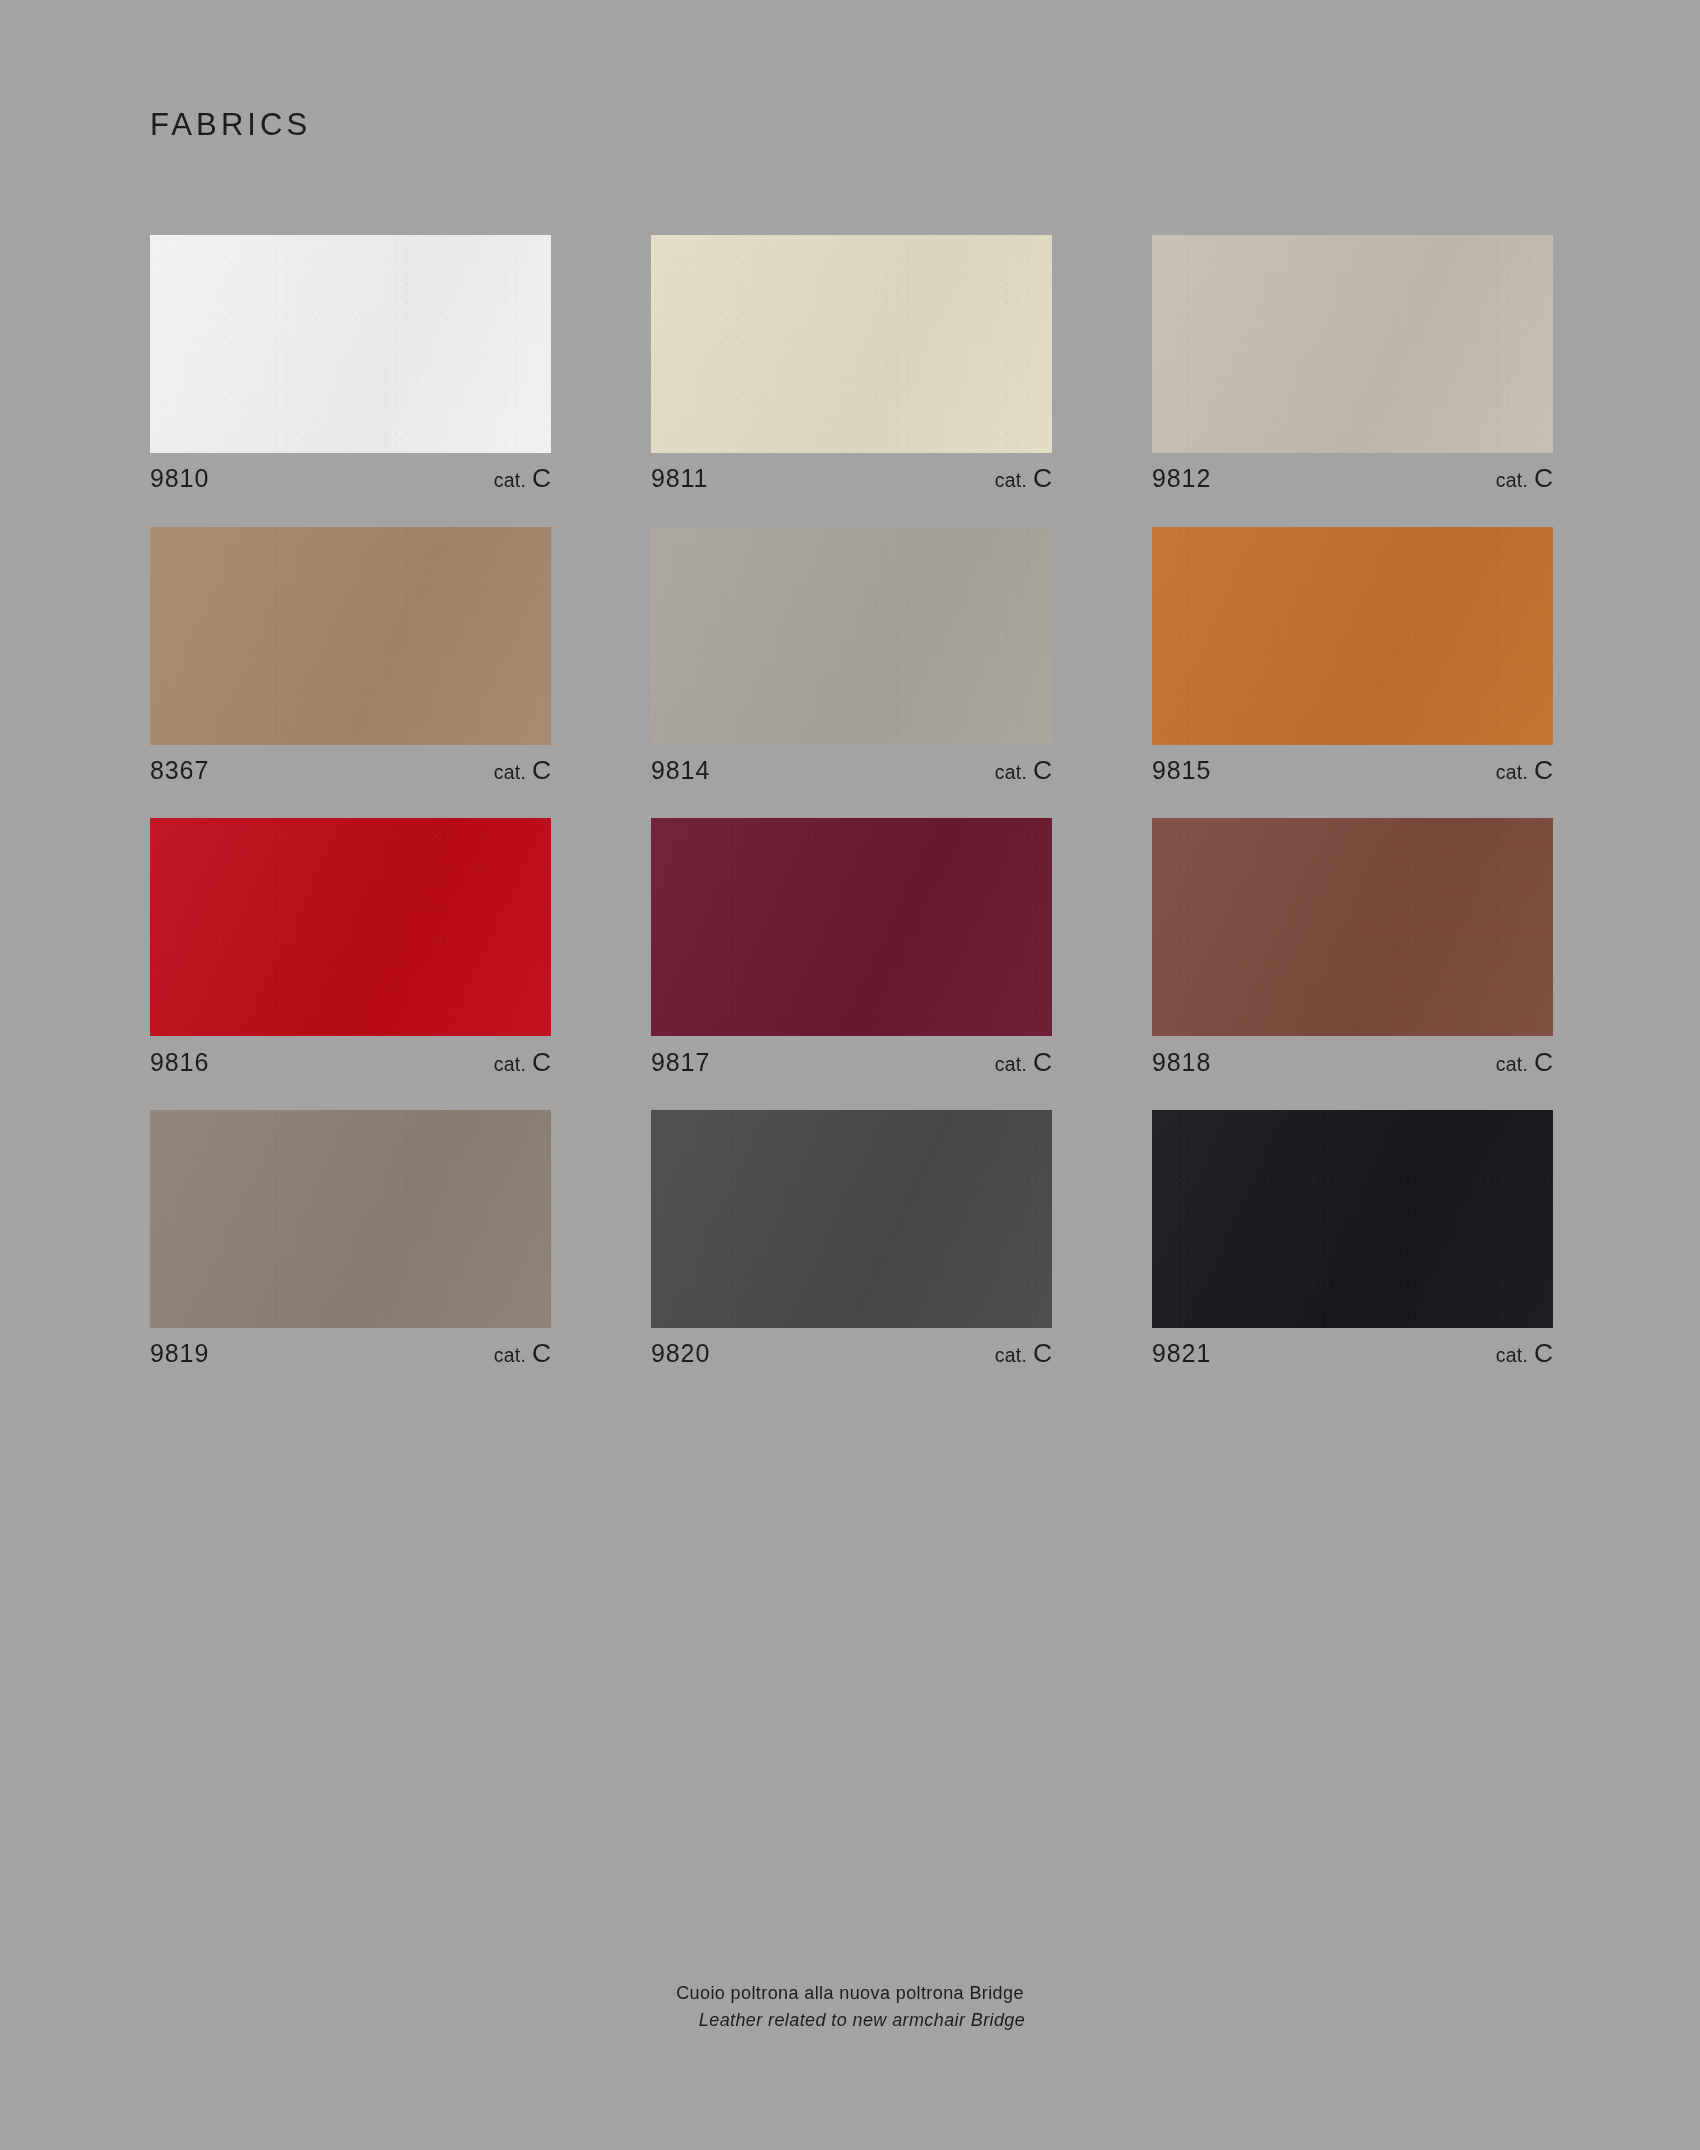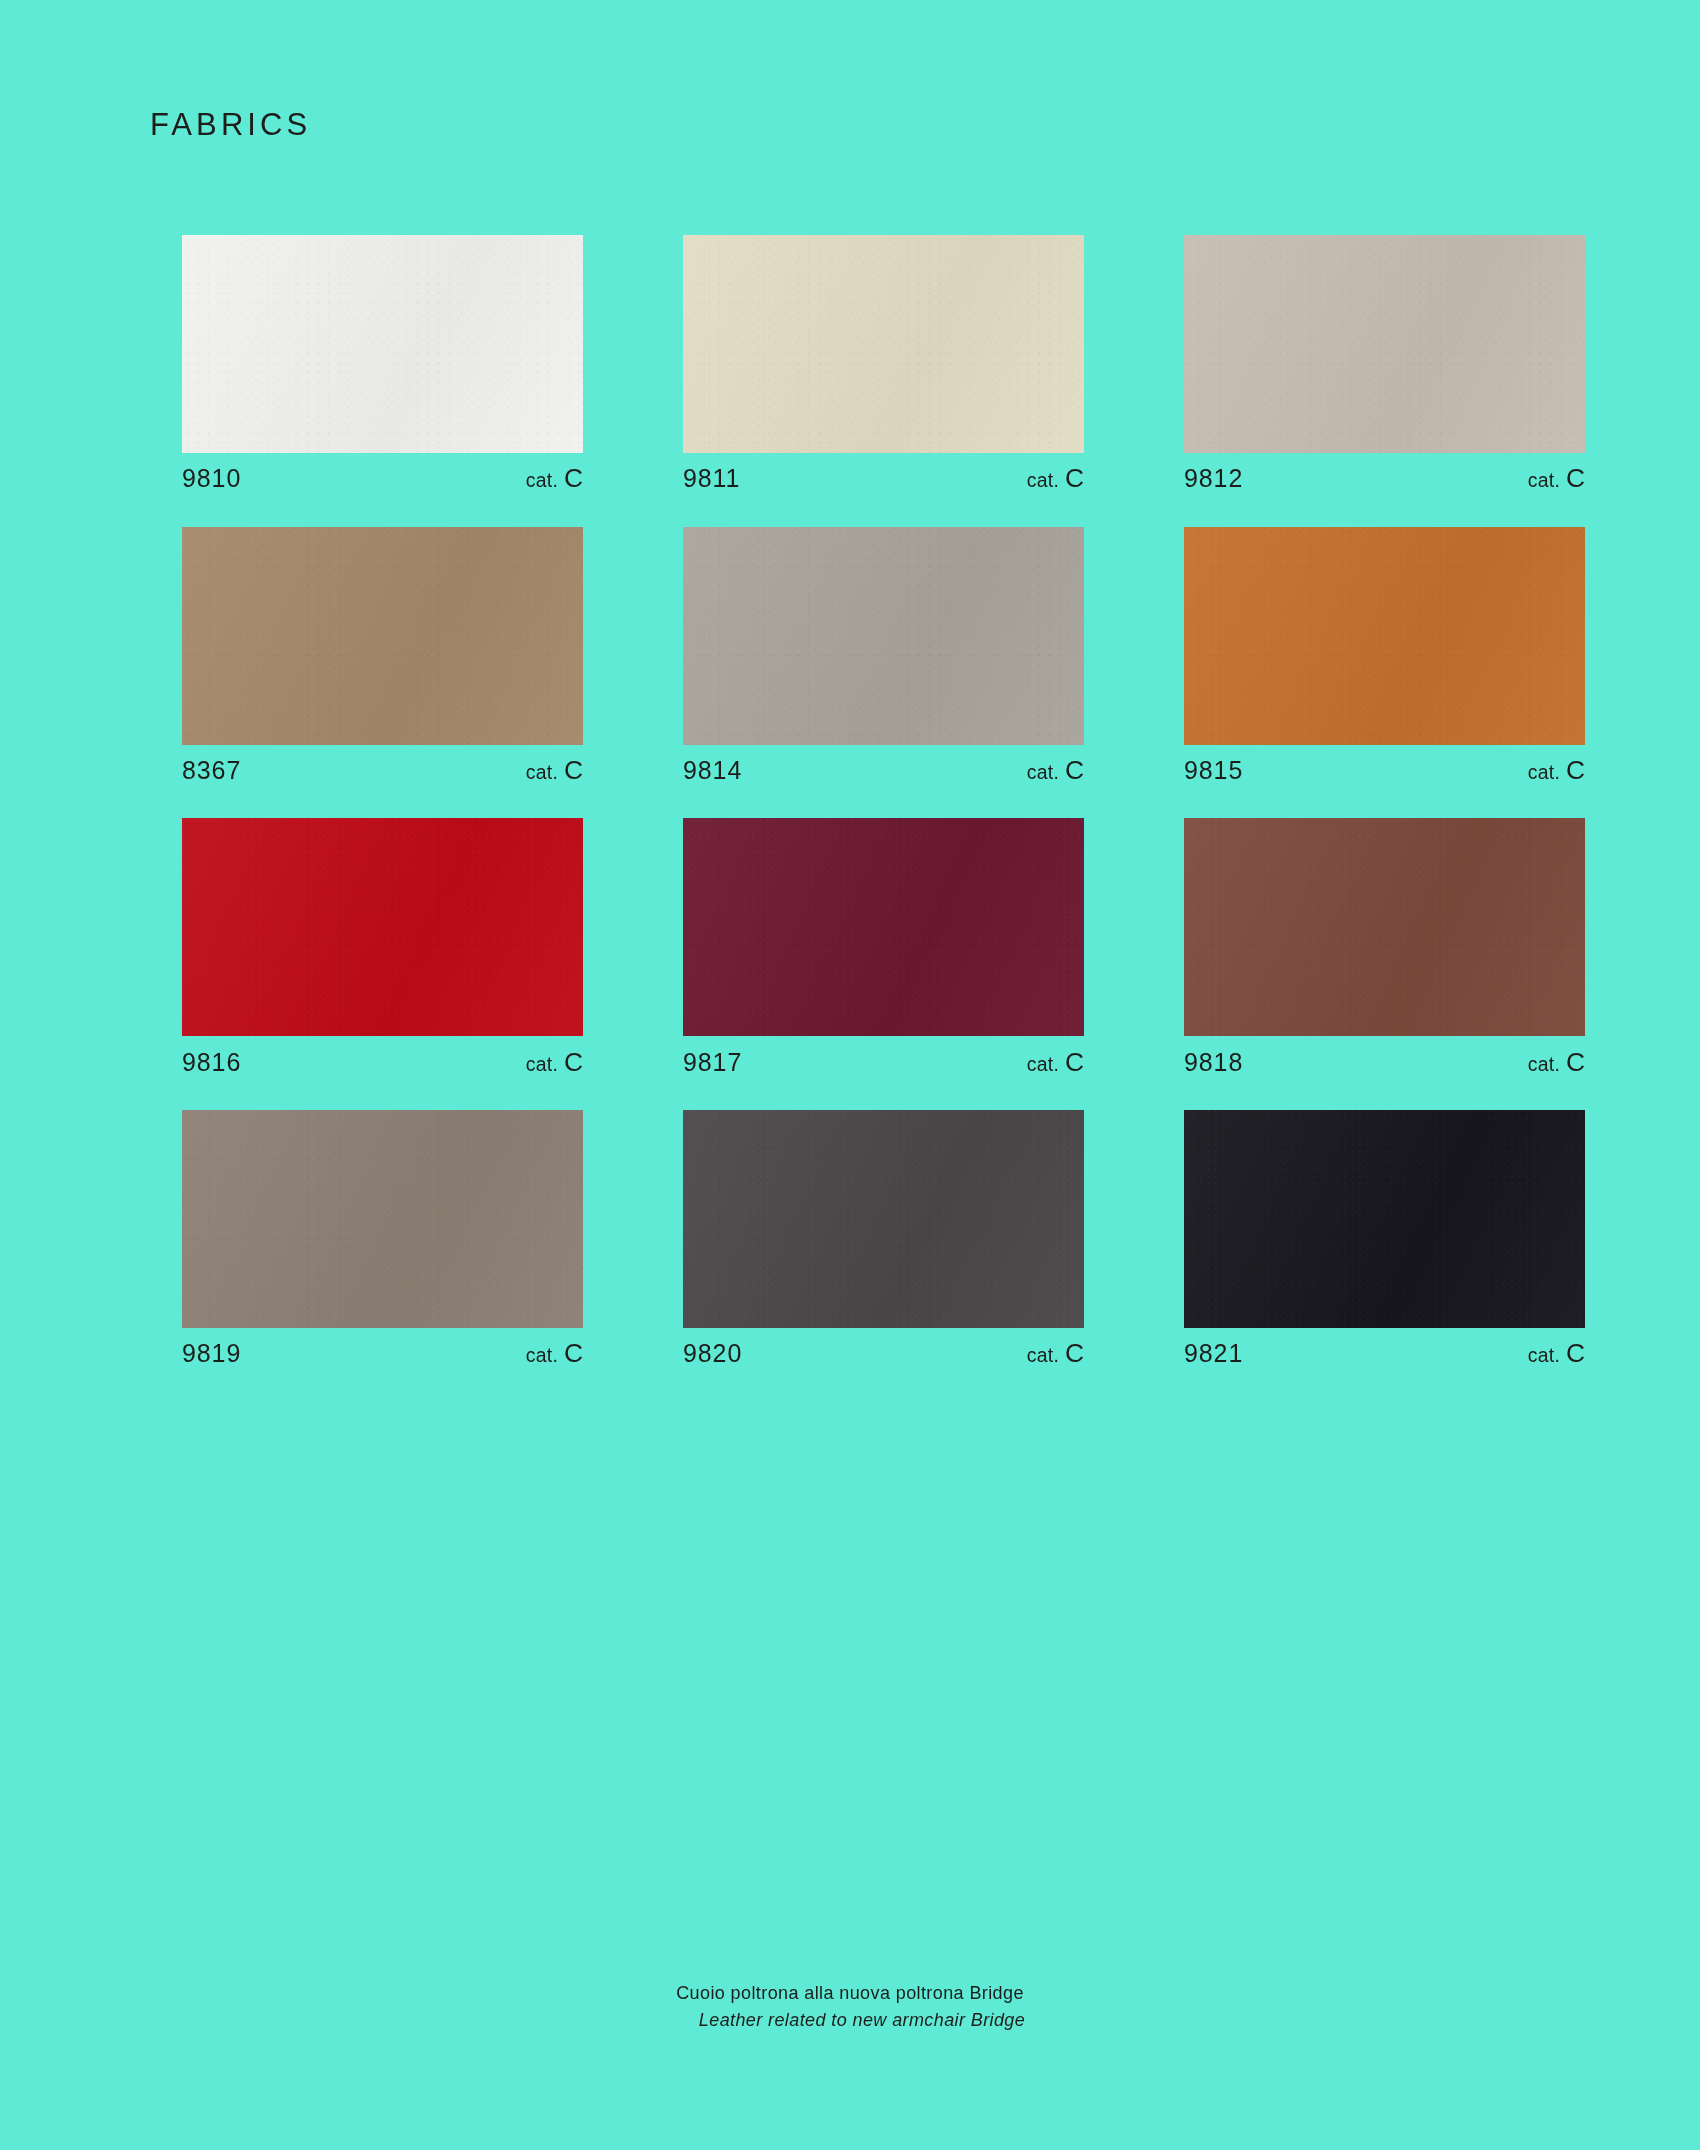--- a/index.html
+++ b/index.html
@@ -19,7 +19,7 @@
   .page {
     position: absolute;
     inset: 0;
-    background: #5eead4;
+    background: #a3a3a3;
   }
 
   

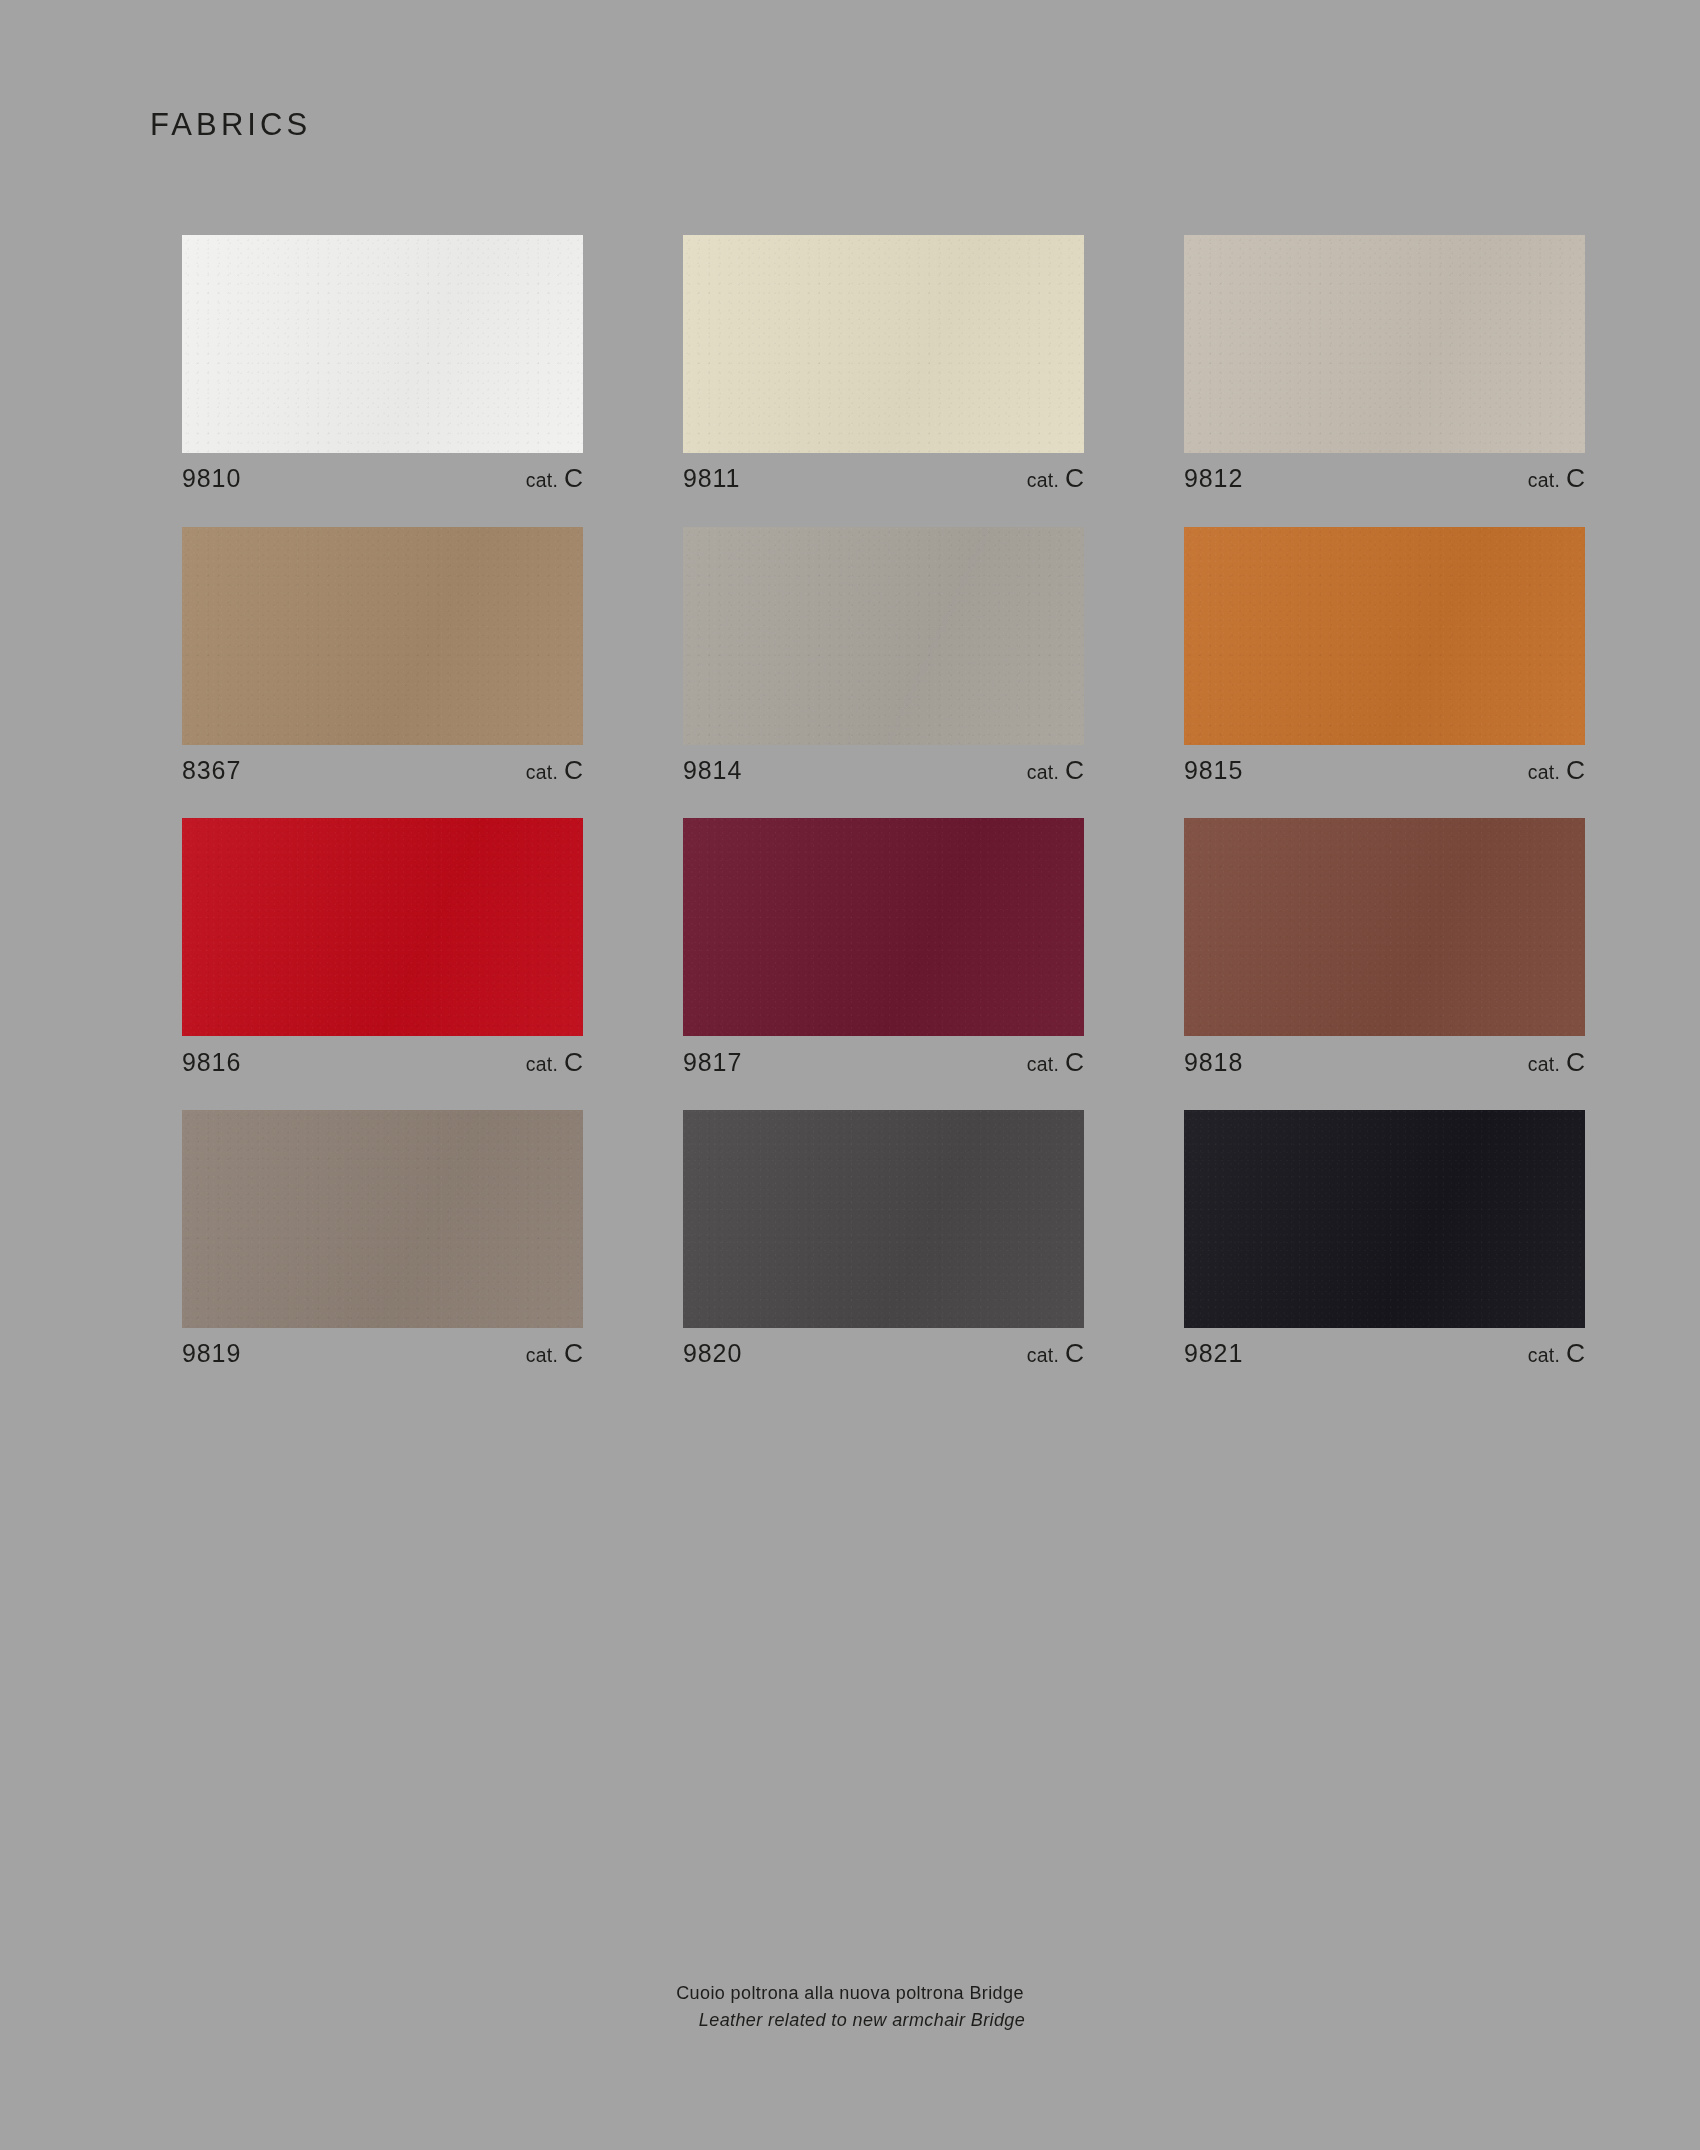--- a/index.html
+++ b/index.html
@@ -49,7 +49,6 @@
 
   .swatch-cell {
     width: 419px;
-    margin-left: 32px;
   }
 
   .swatch-chip {

